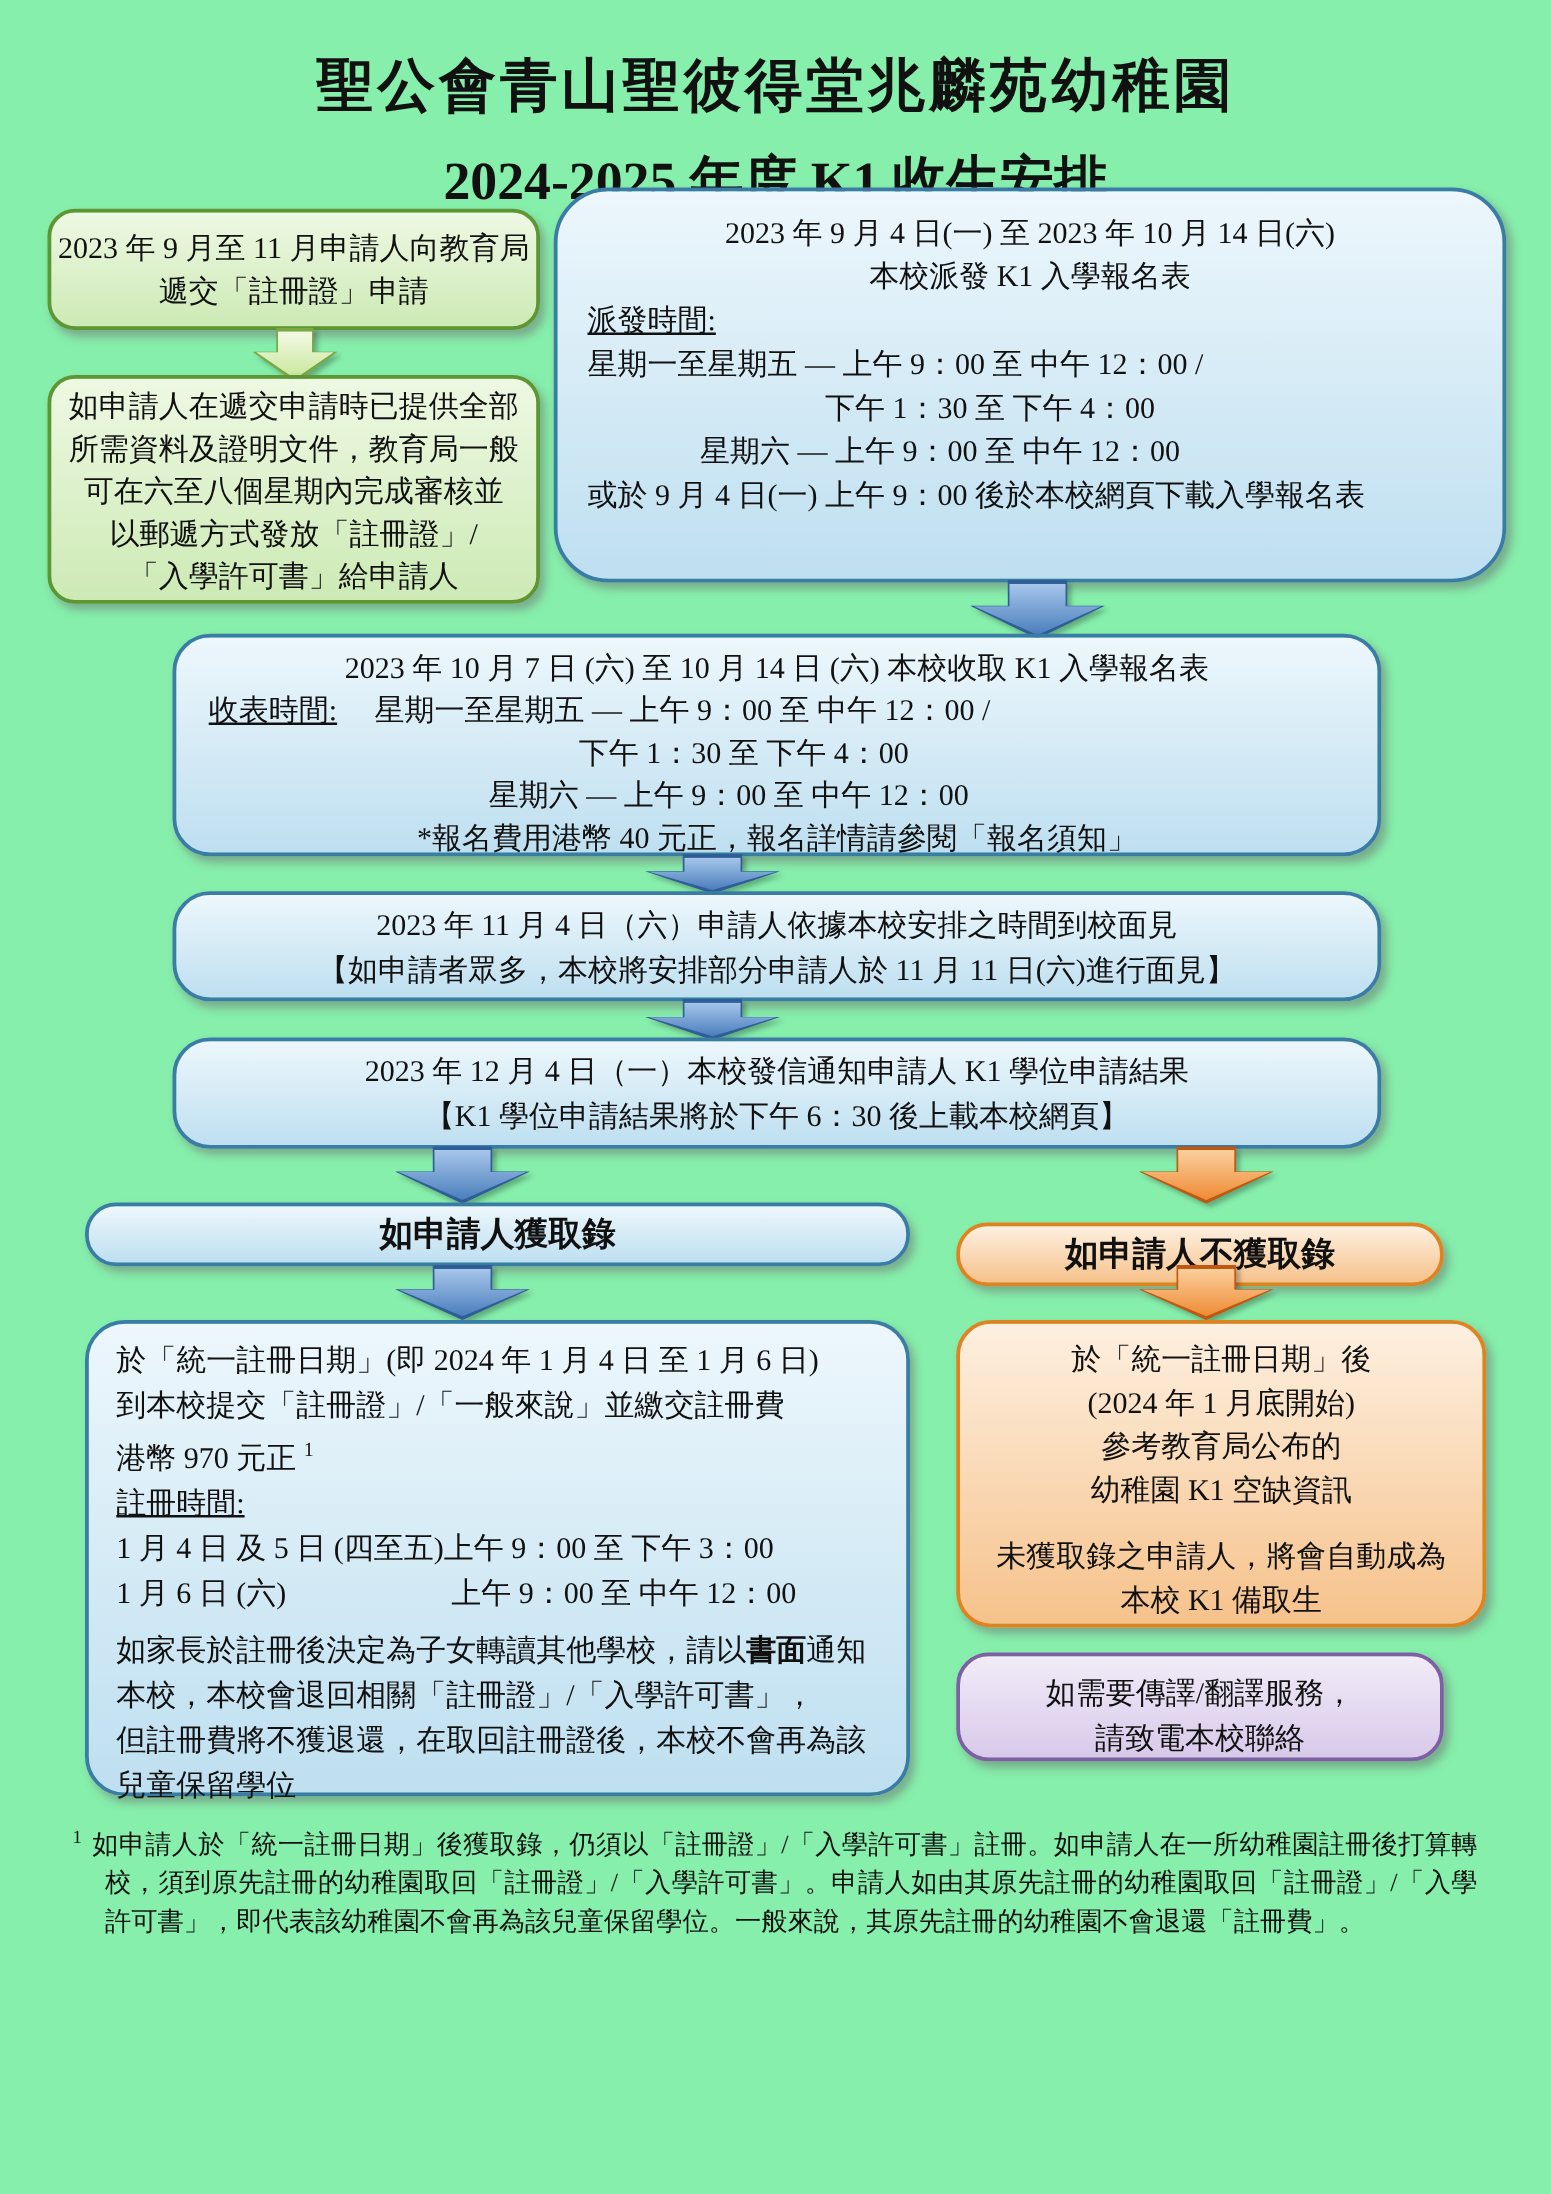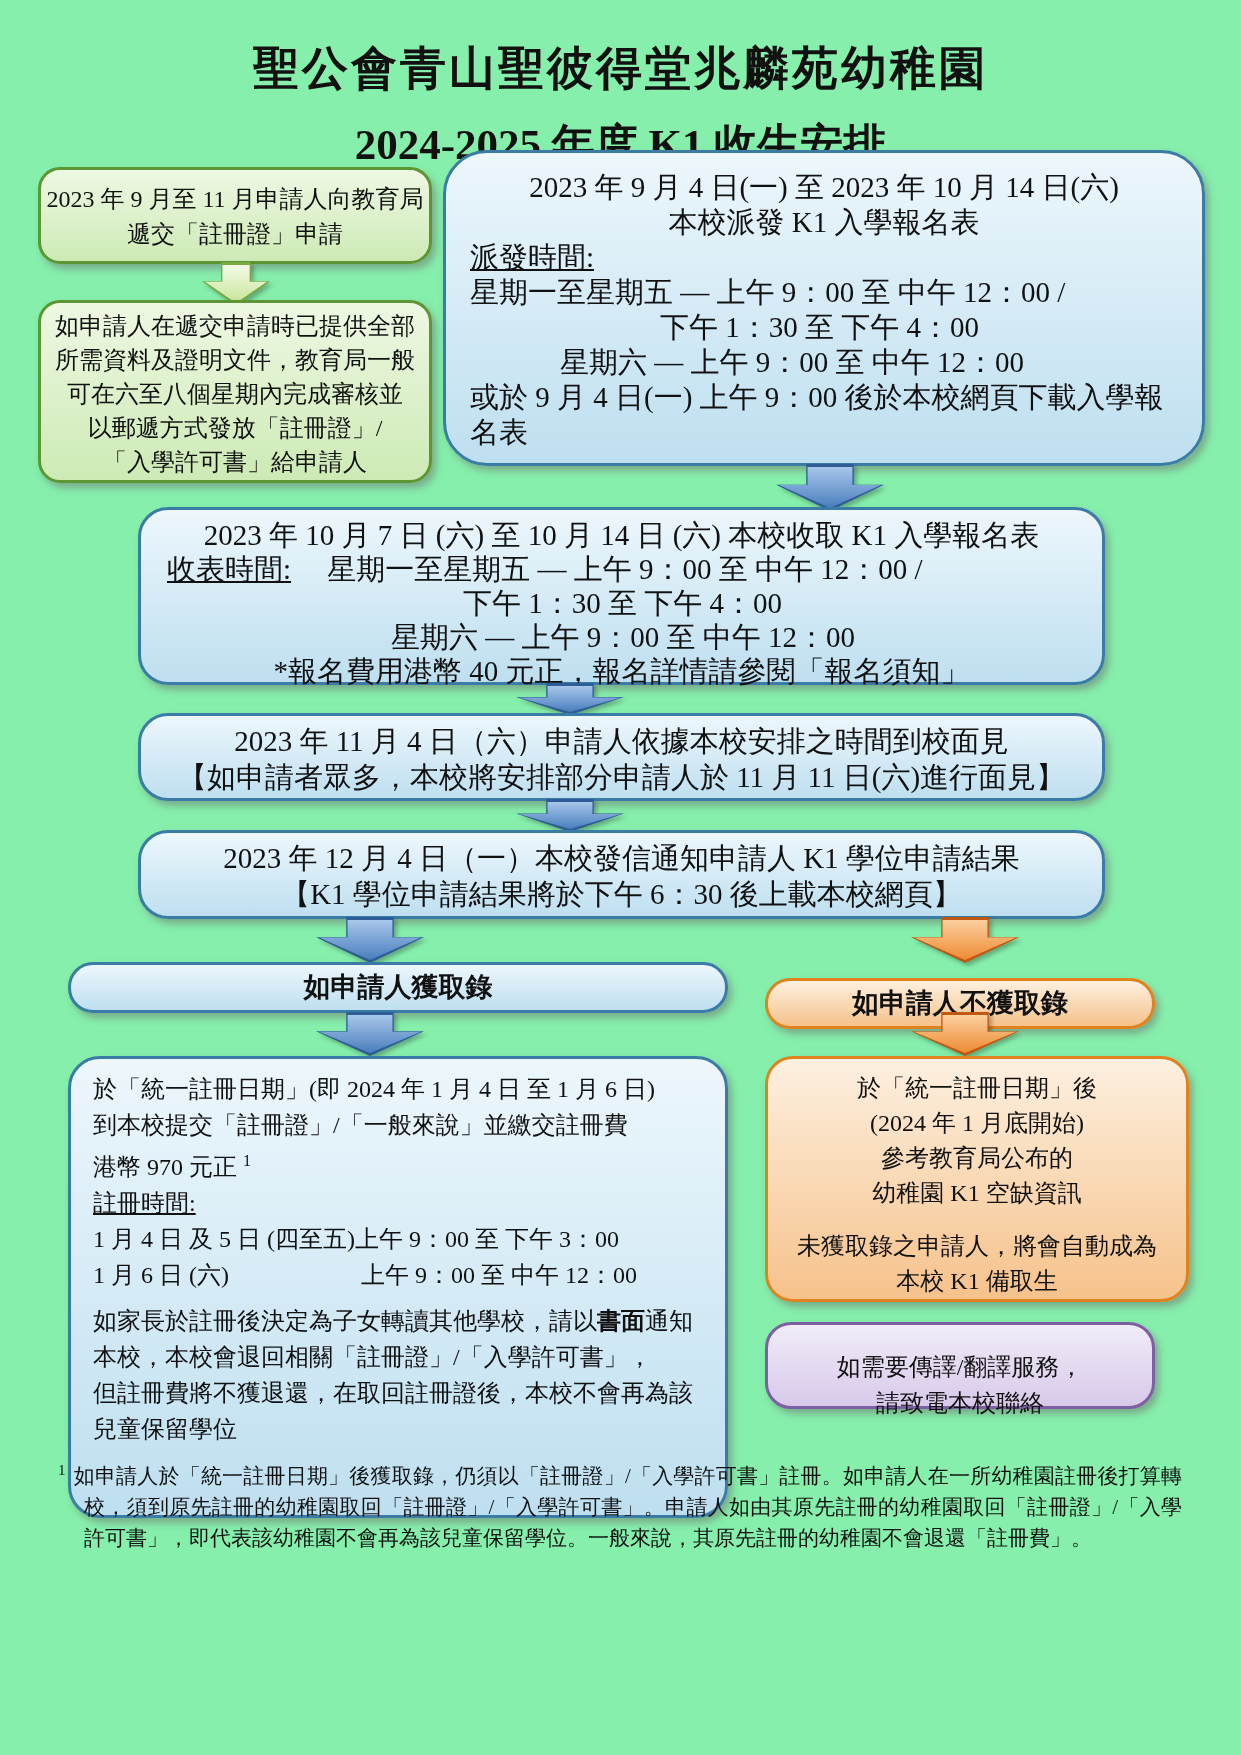--- a/index.html
+++ b/index.html
@@ -15,7 +15,7 @@
 
   .box { position:absolute; border-radius:26px;
          box-shadow:4px 5px 7px rgba(110,110,110,.5);
-         font-size:29px; line-height:35px; }
+         font-size:24px; line-height:35px; }
   .box-green  { border:3px solid var(--green_border,#5d9632);
                 background:linear-gradient(180deg,#eef8e3, var(--green_fill,#cdeab5)); }
   .box-blue   { border:3px solid var(--blue_border,#3a7ca5);

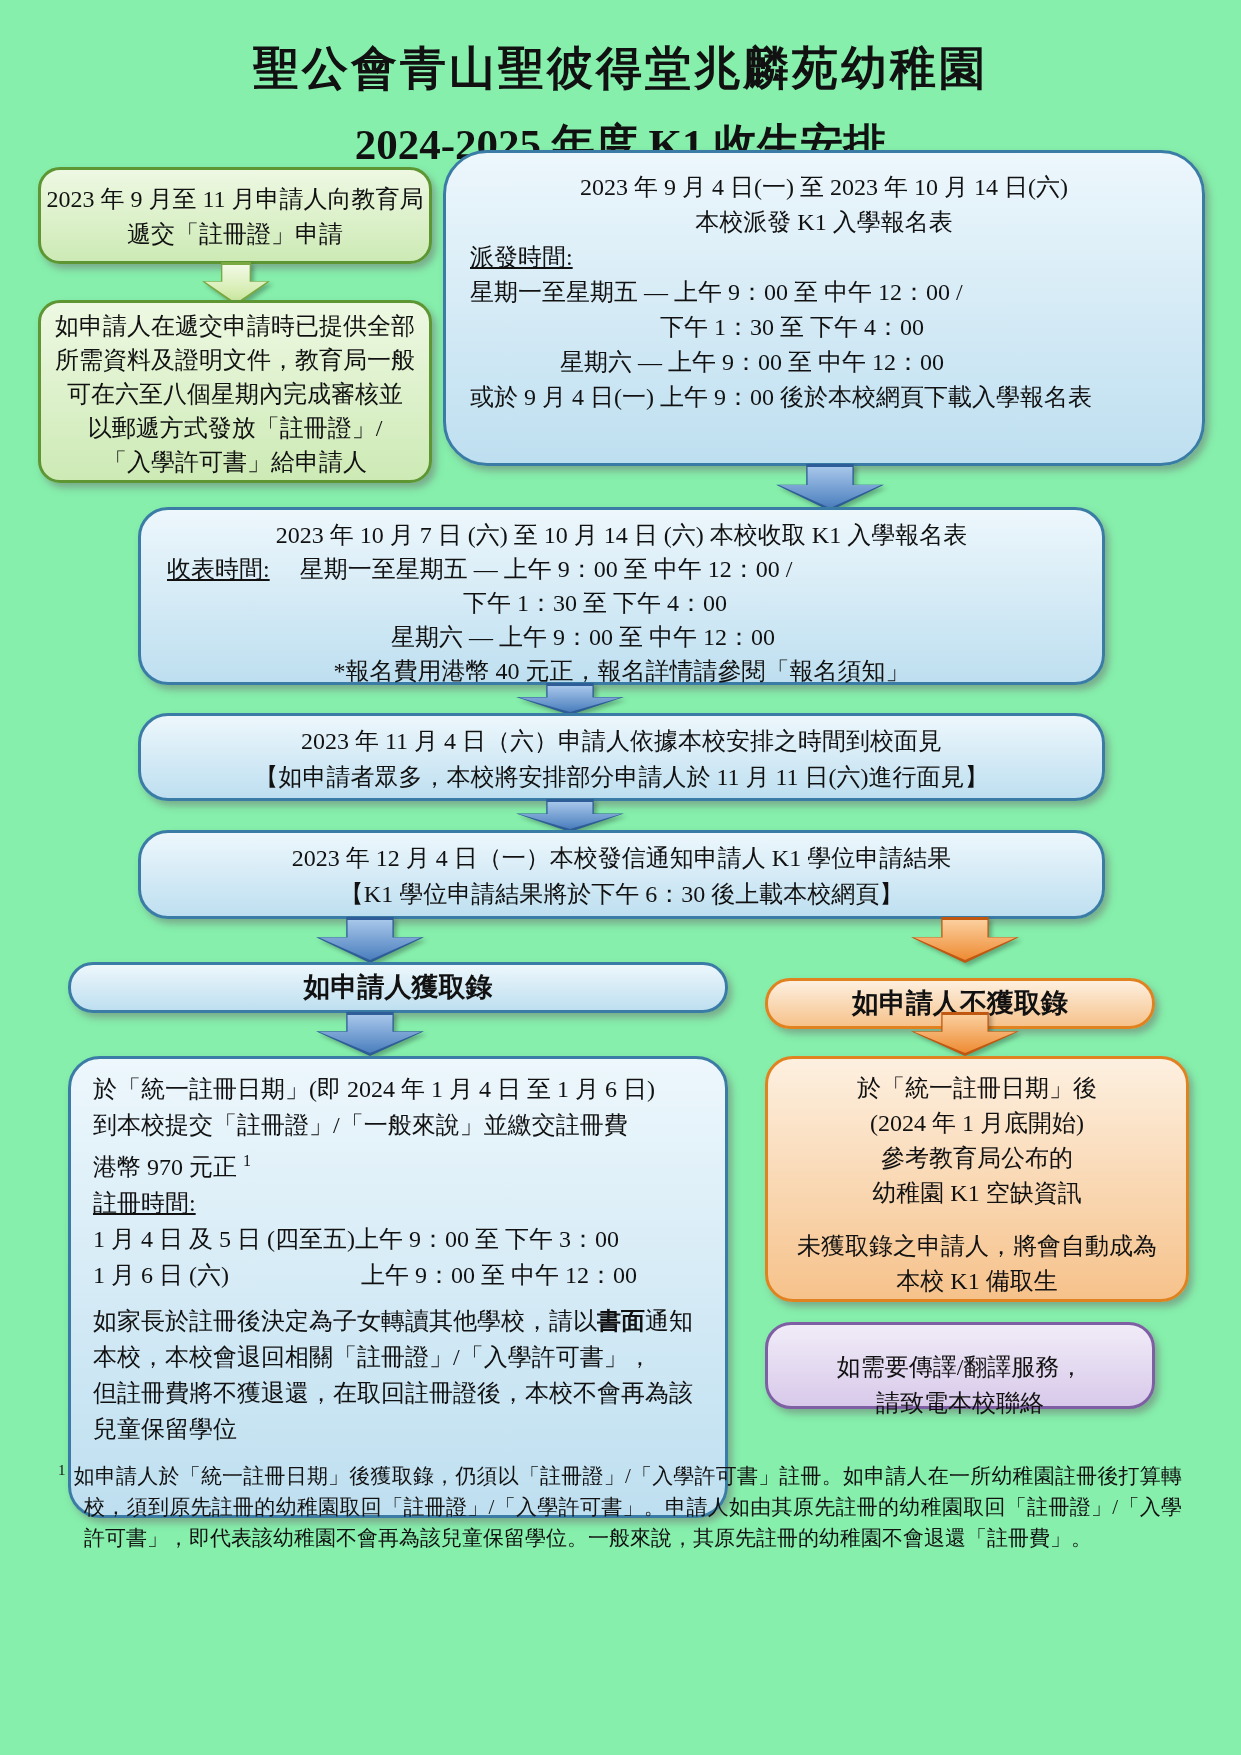--- a/index.html
+++ b/index.html
@@ -145,7 +145,7 @@
       <span class="ai"></span>
   </div>
 
-  <div class="box box-blue" style="left:68px;top:1056px;width:660px;height:462px;border-radius:32px;padding:12px 2px 0 22px;font-size:24px;line-height:36px;">
+  <div class="box box-blue" style="left:68px;top:1056px;width:660px;height:381px;border-radius:32px;padding:12px 2px 0 22px;font-size:24px;line-height:36px;">
     <div class="line">於「統一註冊日期」(即 2024 年 1 月 4 日 至 1 月 6 日)</div>
     <div class="line">到本校提交「註冊證」/「一般來說」並繳交註冊費</div>
     <div class="line"><span>港幣 970 元正 </span><sup>1</sup></div>

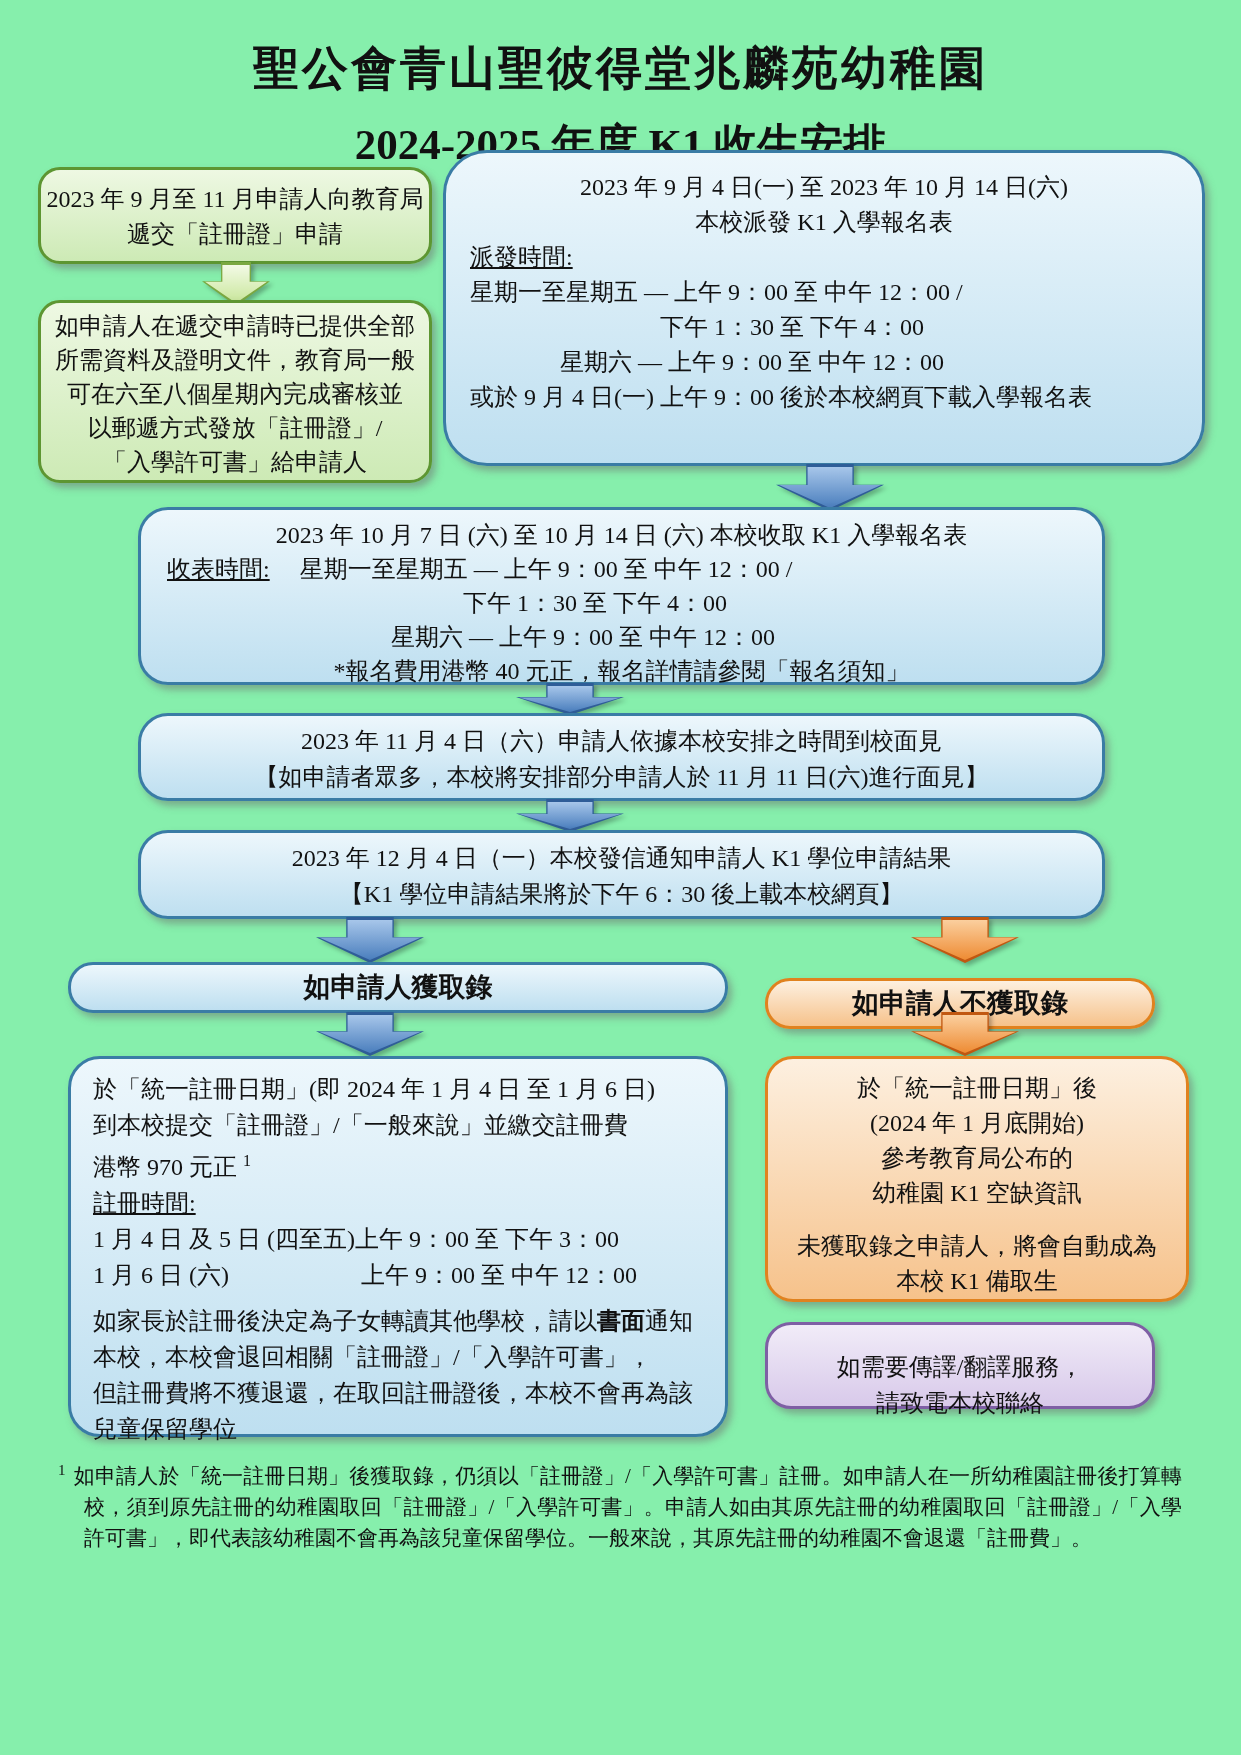--- a/index.html
+++ b/index.html
@@ -169,7 +169,7 @@
     <div class="line c">本校 K1 備取生</div>
   </div>
 
-  <div class="box box-purple" style="left:765px;top:1322px;width:390px;height:87px;border-radius:26px;padding-top:24px;font-size:24px;line-height:36px;">
+  <div class="box box-purple" style="left:765px;top:1322px;width:390px;height:87px;border-radius:26px;padding-top:12px;font-size:24px;line-height:36px;">
     <div class="line c">如需要傳譯/翻譯服務，</div>
     <div class="line c">請致電本校聯絡</div>
   </div>

